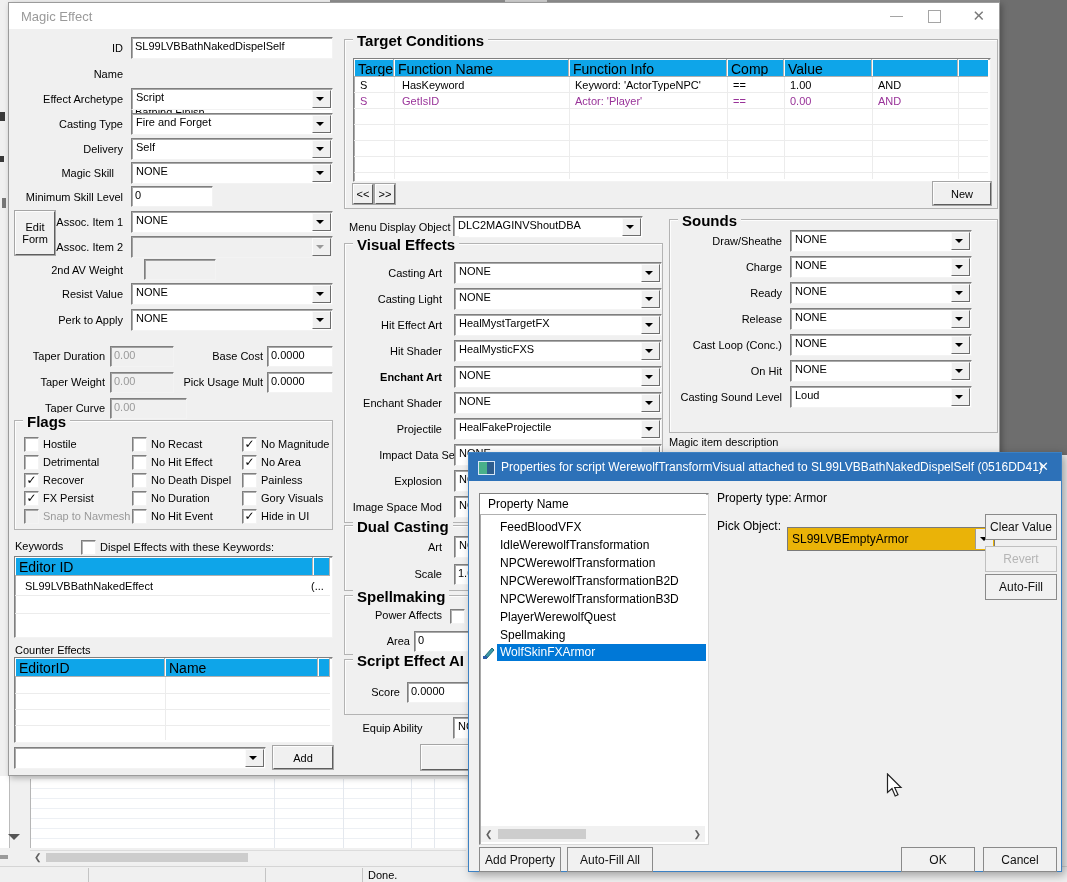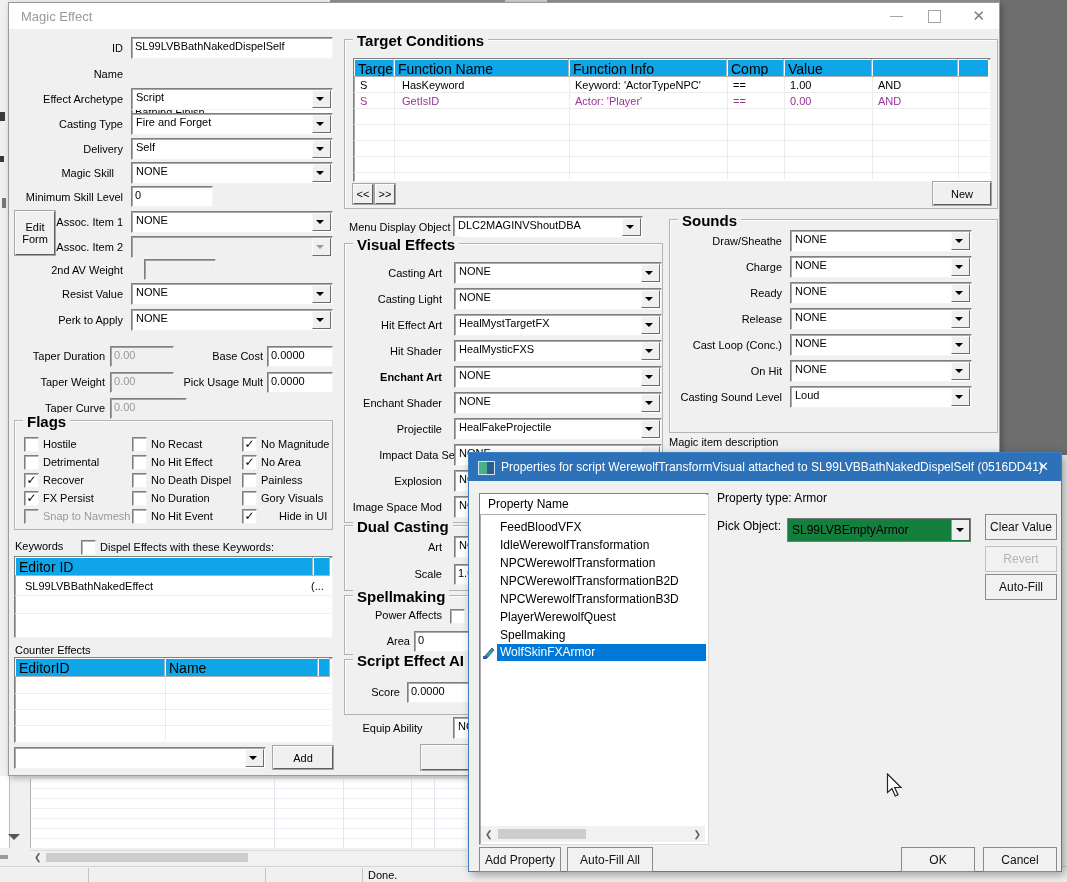--- a/index.html
+++ b/index.html
@@ -234,7 +234,7 @@
       <span class="cb" style="left:227px;top:70px;"></span>
         <span class="lbl" style="left:246px;top:71px;">Gory Visuals</span>
       <span class="cb" style="left:227px;top:88px;">✓</span>
-        <span class="lbl" style="left:264px;top:89px;">Hide in UI</span>
+        <span class="lbl" style="left:246px;top:89px;">Hide in UI</span>
     </div>
 
     <span class="lbl" style="left:6px;top:537px;">Keywords</span>

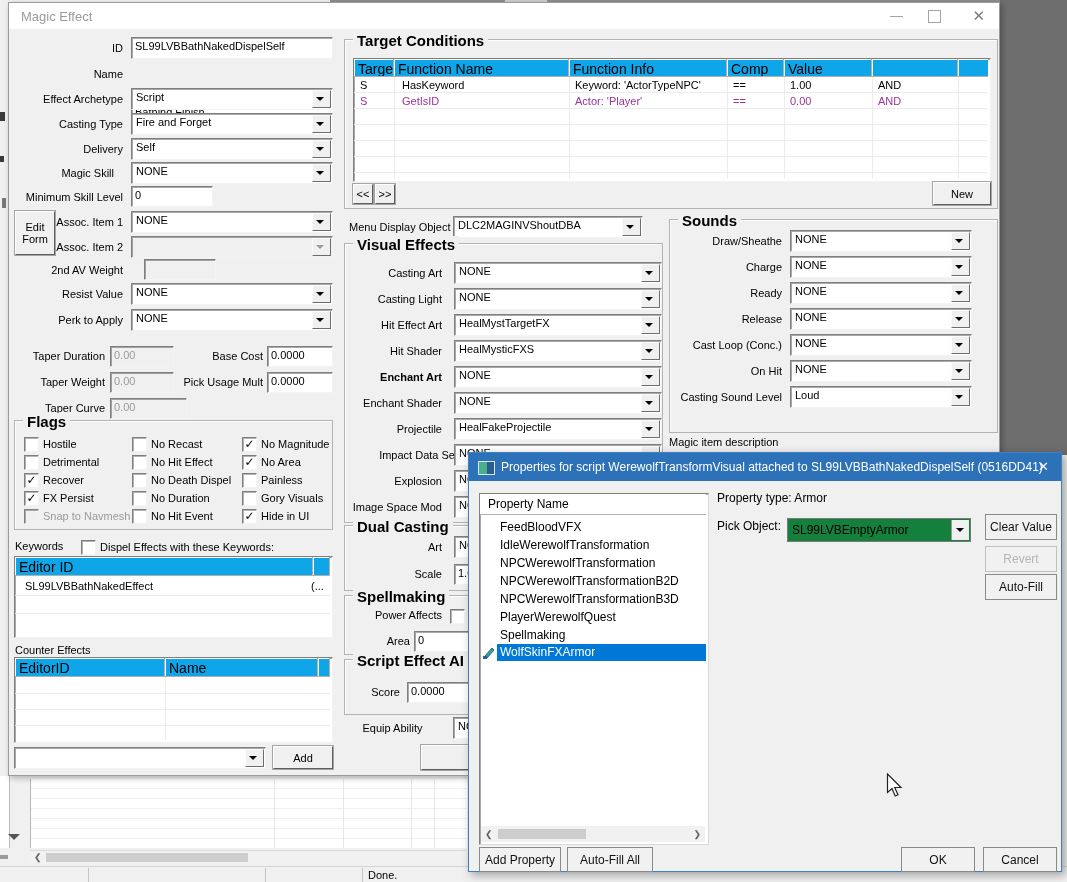--- a/index.html
+++ b/index.html
@@ -528,7 +528,7 @@
 
     <span class="lbl" style="left:248px;top:38px;font-size:12px;">Property type: Armor</span>
     <span class="lbl" style="left:248px;top:66px;font-size:12px;">Pick Object:</span>
-    <div class="abs" style="left:318px;top:65px;width:182px;height:22px;background:#15803d;border:1px solid #7a7a7a;">
+    <div class="abs" style="left:318px;top:74px;width:182px;height:22px;background:#eab308;border:1px solid #7a7a7a;padding-left:24px;">
       <span class="lbl" style="left:4px;top:4px;font-size:12px;">SL99LVBEmptyArmor</span>
       <span class="abs" style="right:1px;top:1px;bottom:1px;width:17px;background:#f0f0f0;border-left:1px solid #9a9a9a;">
         <i class="tri" style="top:8px;left:4px;"></i>

